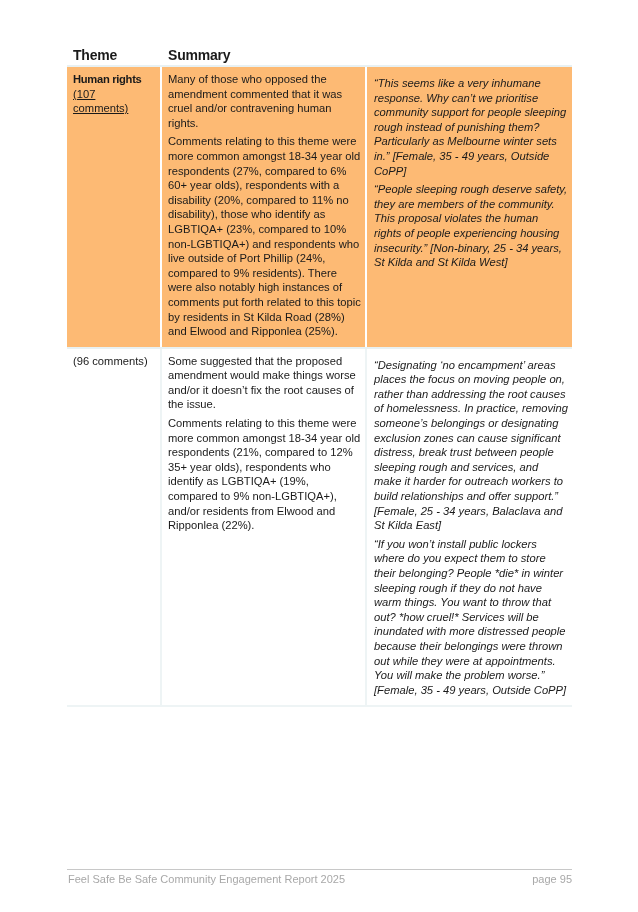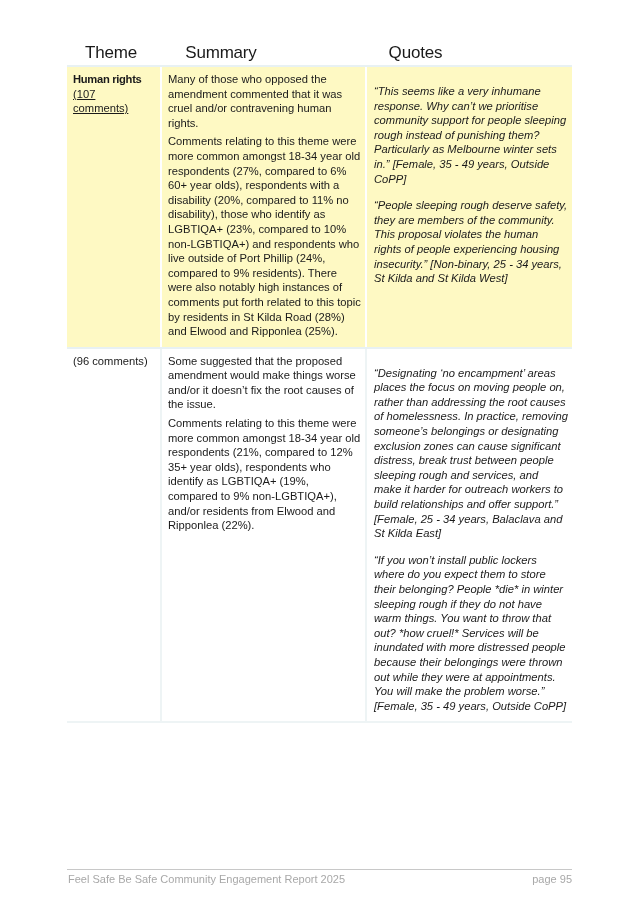--- a/index.html
+++ b/index.html
@@ -7,7 +7,7 @@
          font-family: "Liberation Sans", sans-serif; color: #1a1a1a; }
   .table { position: absolute; left: 67px; top: 43px; width: 505px; }
   .hdr { display: flex; height: 20px; align-items: flex-end; padding-bottom: 2px; }
-  .hdr div { font-weight: normal; font-size: 17px; letter-spacing: -0.2px; margin-left: 12px; }
+  .hdr div { font-weight: bold; font-size: 14px; letter-spacing: -0.2px; }
   .c1 { width: 95px; padding-left: 6px; box-sizing: border-box; }
   .c2 { width: 205px; padding-left: 6px; padding-right: 4px; box-sizing: border-box; }
   .c3 { width: 205px; padding-left: 7px; padding-right: 4px; box-sizing: border-box; }

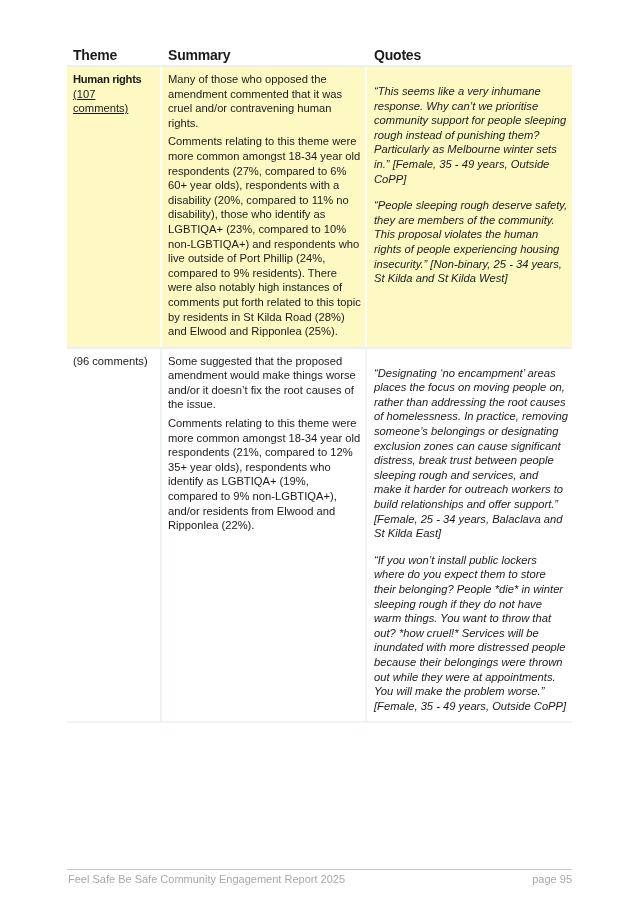--- a/index.html
+++ b/index.html
@@ -32,7 +32,6 @@
   <div class="hdr">
     <div class="c1">Theme</div>
     <div class="c2">Summary</div>
-    <div class="c3">Quotes</div>
   </div>
 
   <div class="row shade">

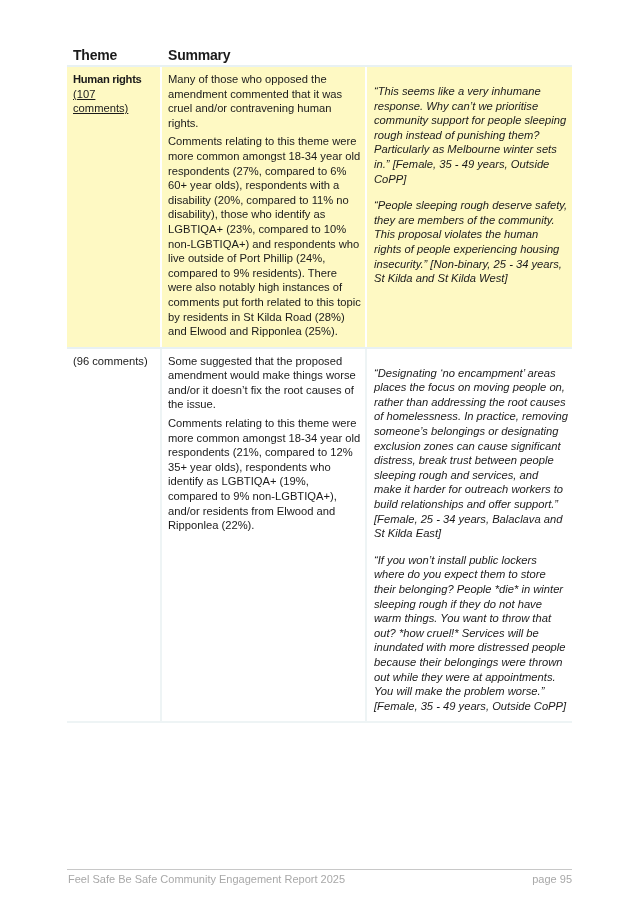--- a/index.html
+++ b/index.html
@@ -12,7 +12,7 @@
   .c2 { width: 205px; padding-left: 6px; padding-right: 4px; box-sizing: border-box; }
   .c3 { width: 205px; padding-left: 7px; padding-right: 4px; box-sizing: border-box; }
   .row { display: flex; border-top: 2px solid #e8f1f3; }
-  .row.shade { background: #fef9c3; }
+  .row.shade { background: #fdba74; }
   .row .cell { padding-top: 5px; padding-bottom: 4px; font-size: 11.2px; line-height: 14.6px; }
   .row .c1 { border-right: 2px solid #ffffff; }
   .row .c2 { border-right: 2px solid #ffffff; }

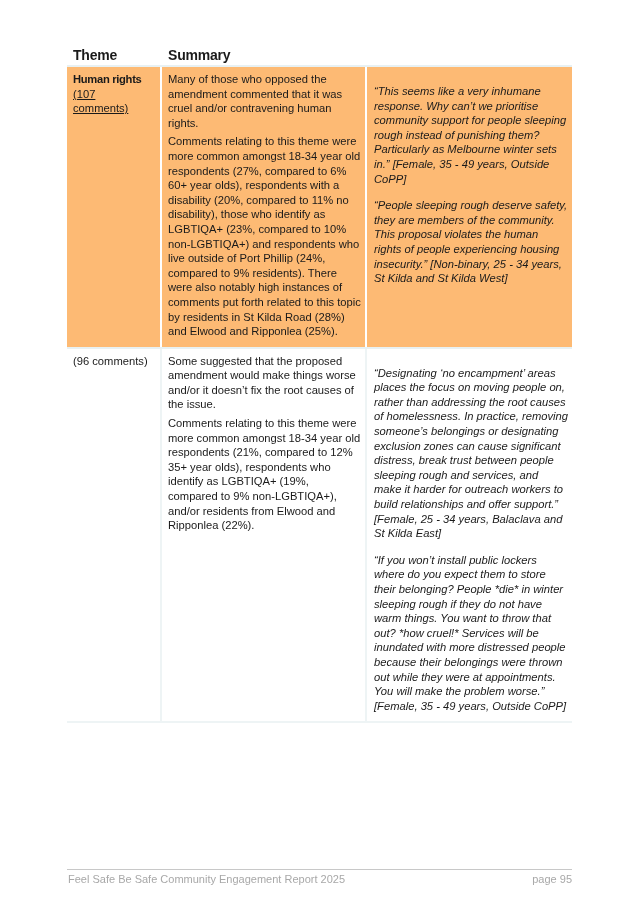--- a/index.html
+++ b/index.html
@@ -19,7 +19,7 @@
   .row.plain .c1, .row.plain .c2 { border-right: 2px solid #eef4f5; }
   .theme-name { font-weight: bold; letter-spacing: -0.3px; }
   .para { margin: 0 0 4px 0; }
-  .quote { font-style: italic; margin: 12px 0 4px 0; }
+  .quote { font-style: italic; margin: 4px 0 4px 0; }
   .row.plain { border-bottom: 2px solid #eef4f5; }
   .footer-line { position: absolute; left: 67px; top: 869px; width: 505px; height: 1px; background: #c8c8c8; }
   .footer-left { position: absolute; left: 68px; top: 873px; font-size: 11px; color: #a8a8a8; }

